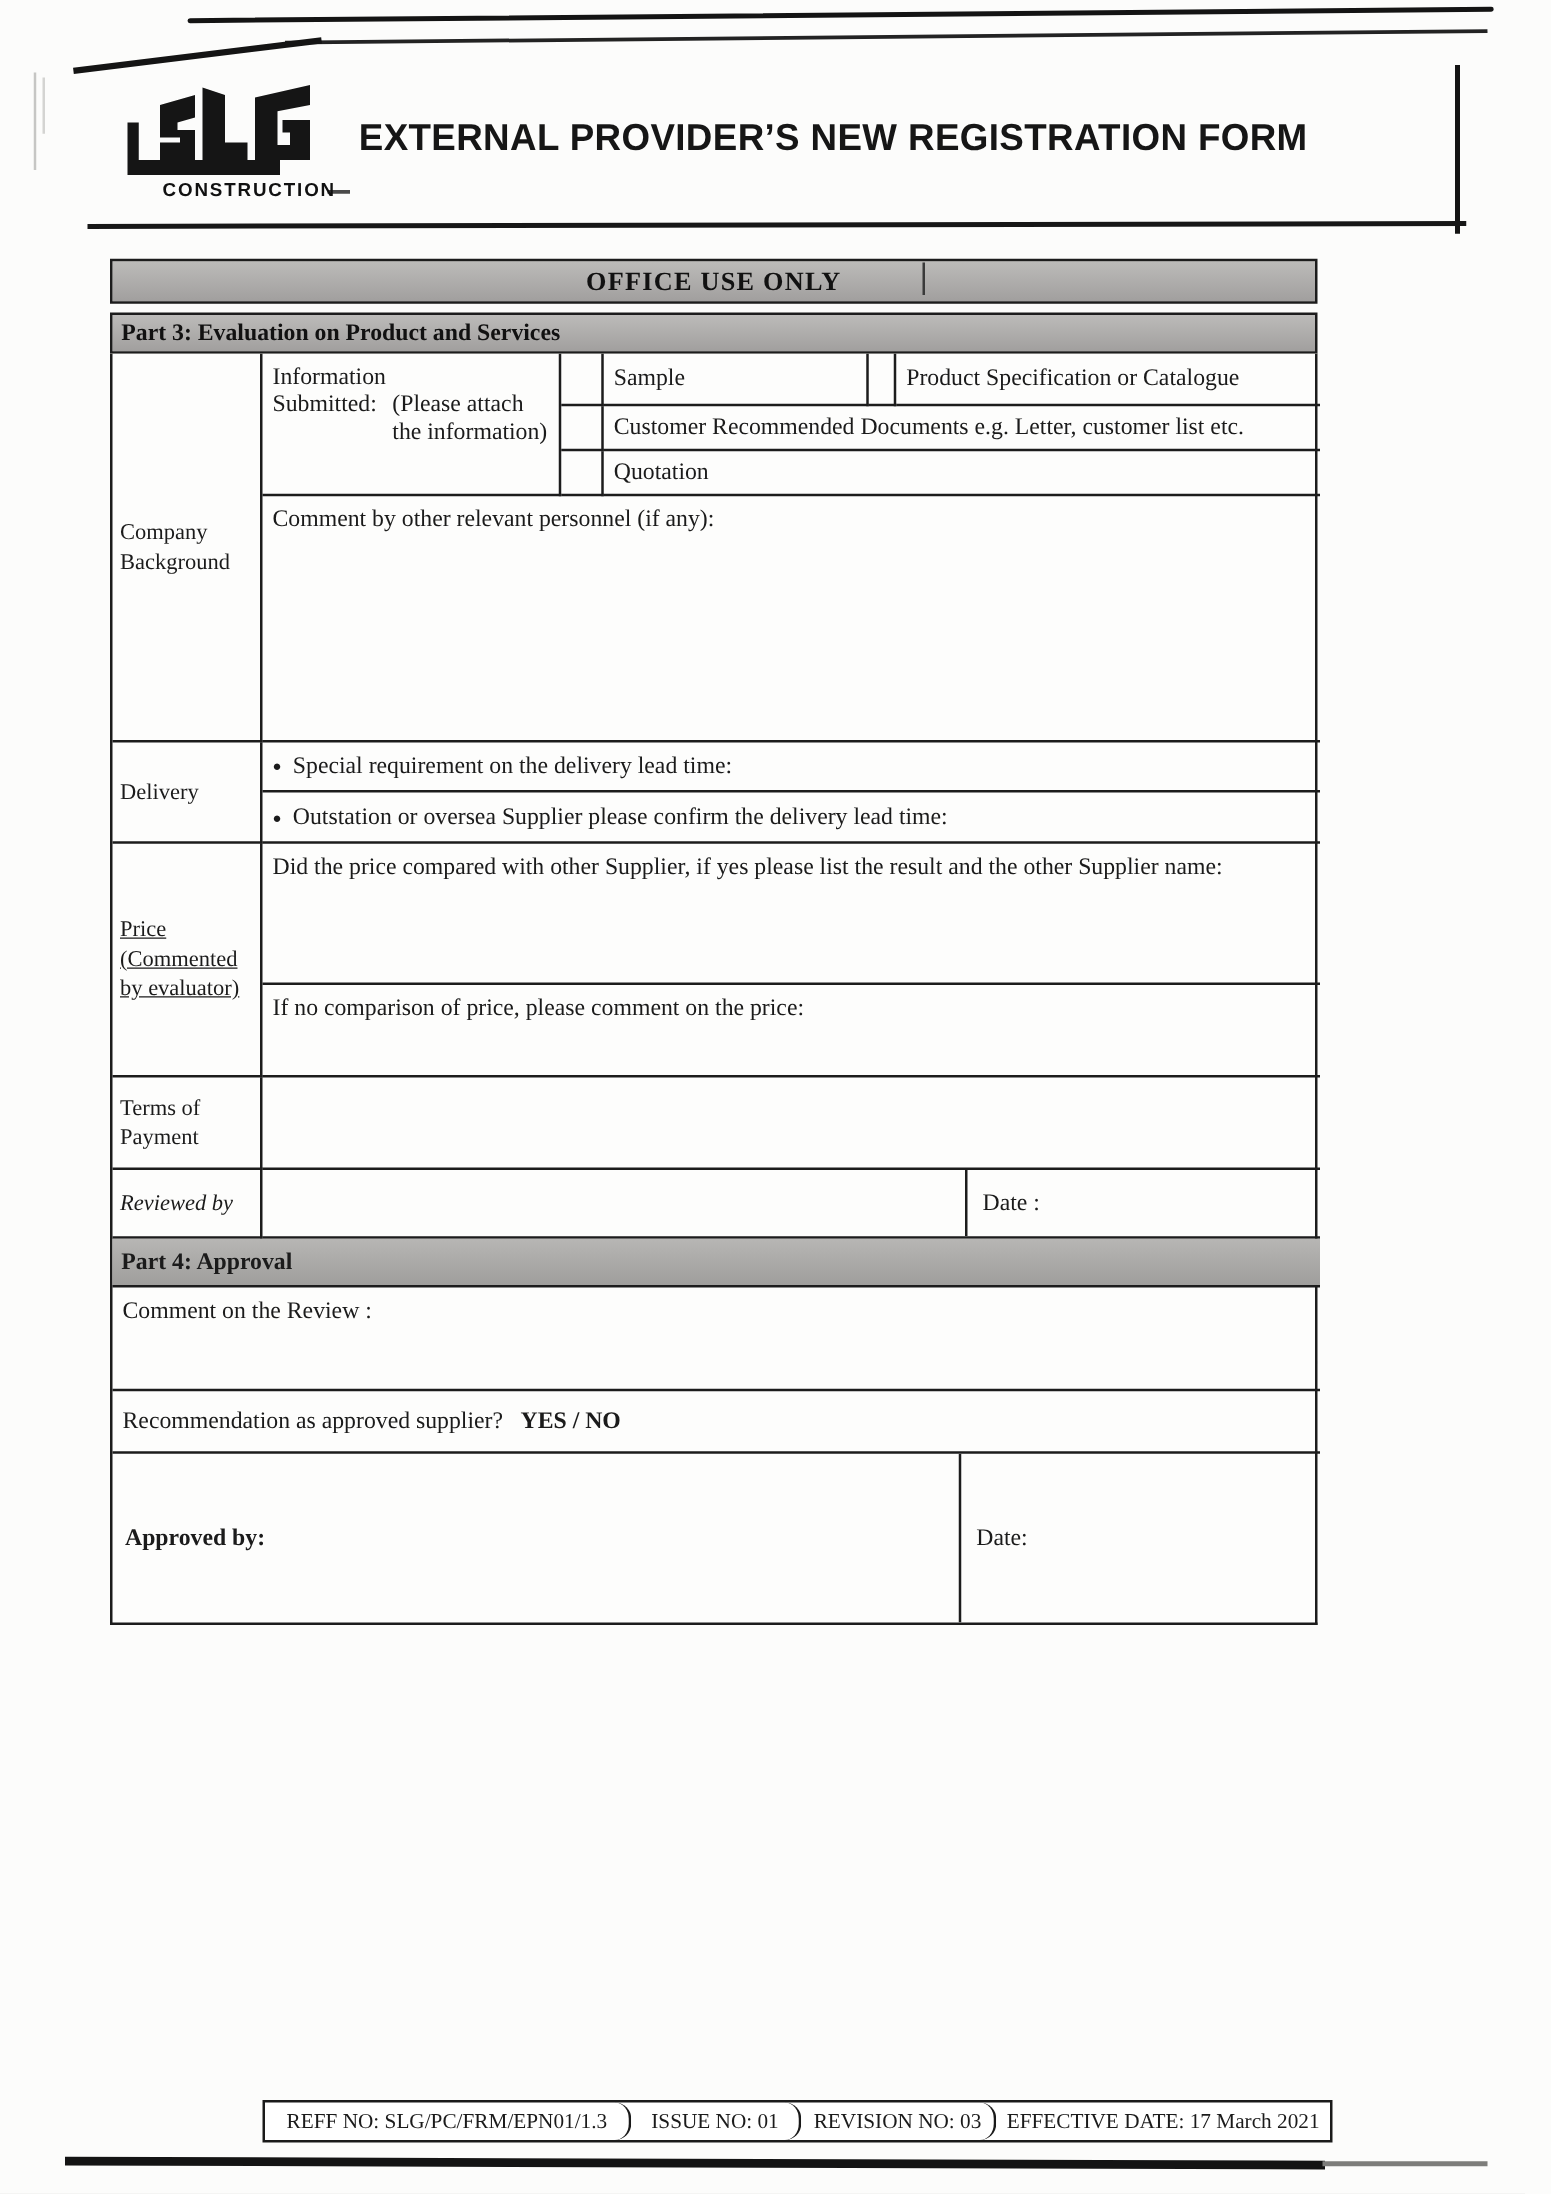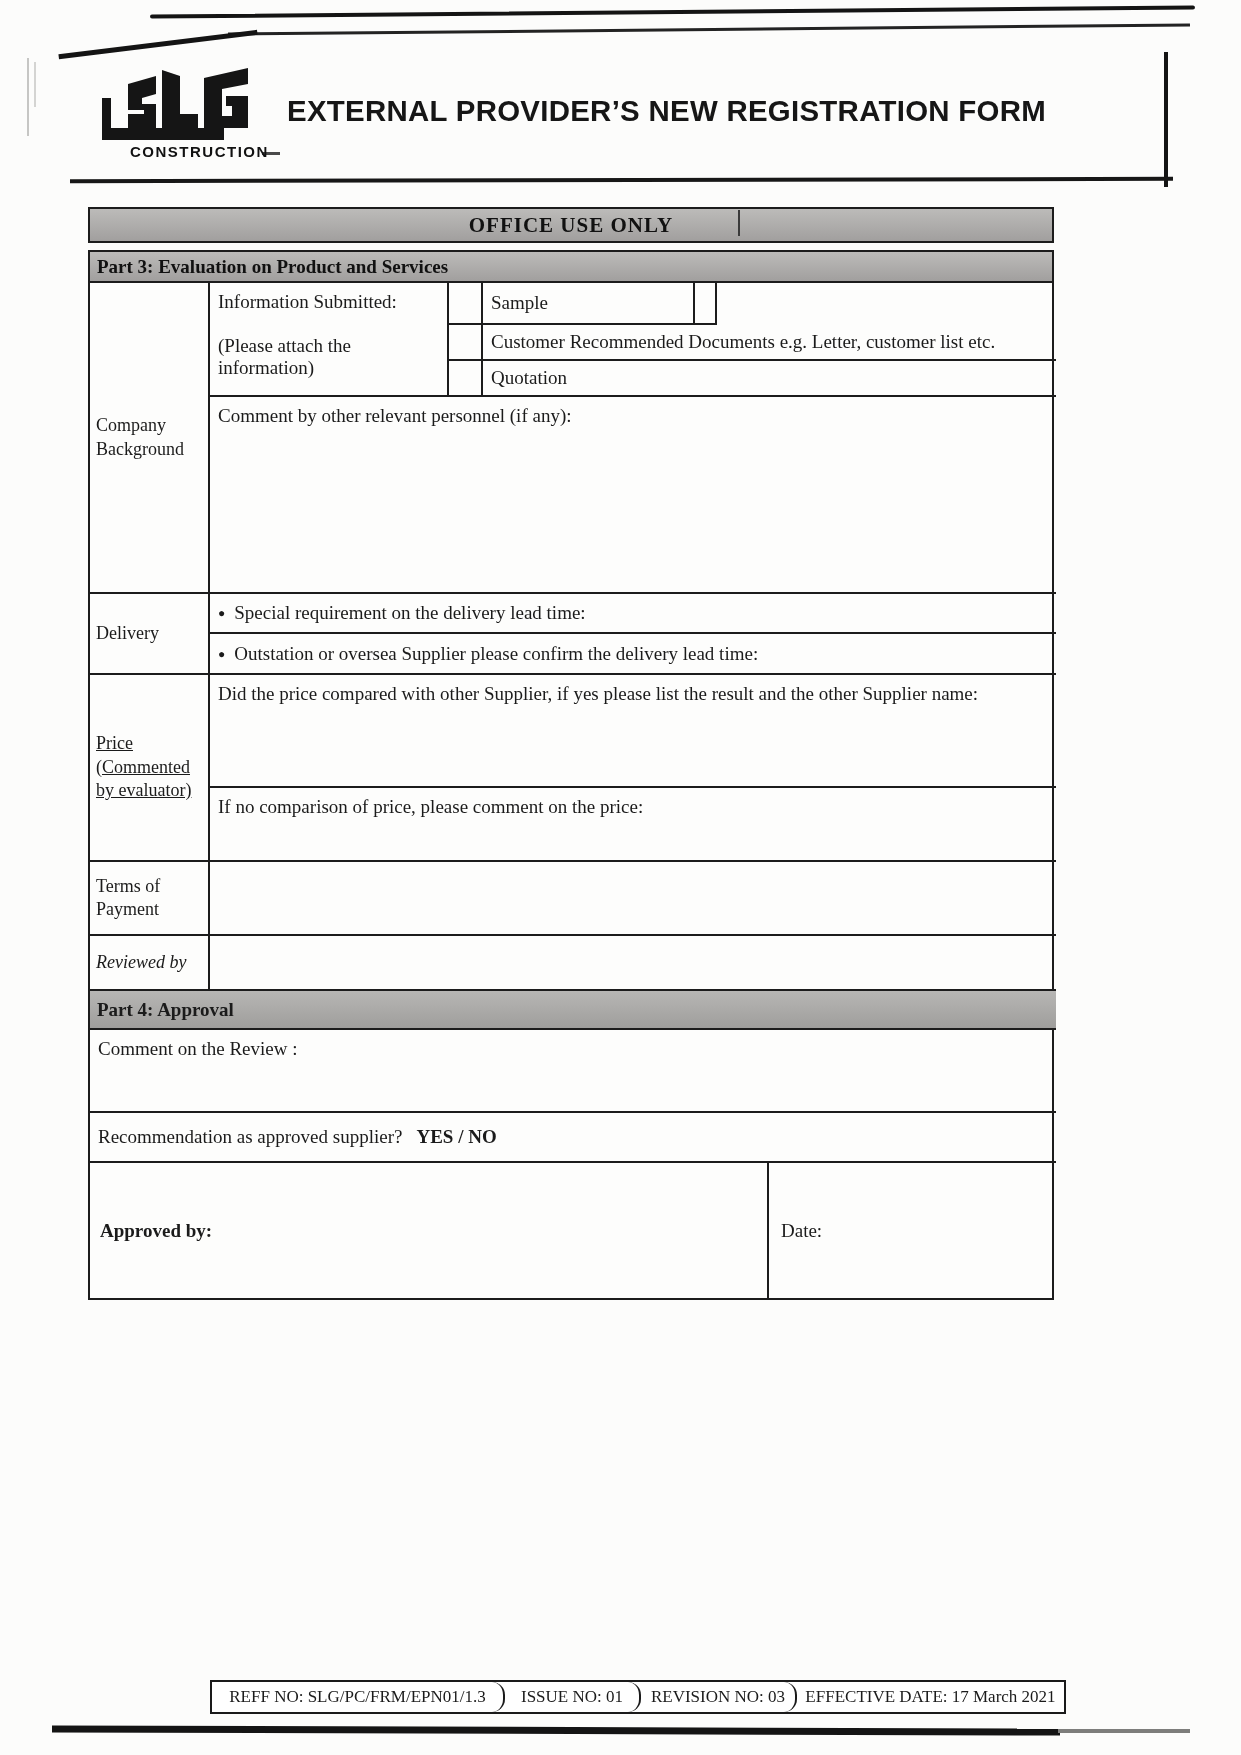--- a/index.html
+++ b/index.html
@@ -70,7 +70,7 @@
 
   
   .c-bg-label   { grid-column:1; grid-row:1 / 5; }
-  .c-info       { grid-column:2; grid-row:1 / 4; align-items:flex-start; flex-direction:column; justify-content:flex-start; padding-top:8px; }
+  .c-info       { grid-column:2; grid-row:1 / 4; align-items:flex-start; flex-direction:row; justify-content:flex-start; padding-top:8px; }
   .c-info .note { margin-top:22px; }
   .c-cb1        { grid-column:3; grid-row:1; }
   .c-sample     { grid-column:4; grid-row:1; }

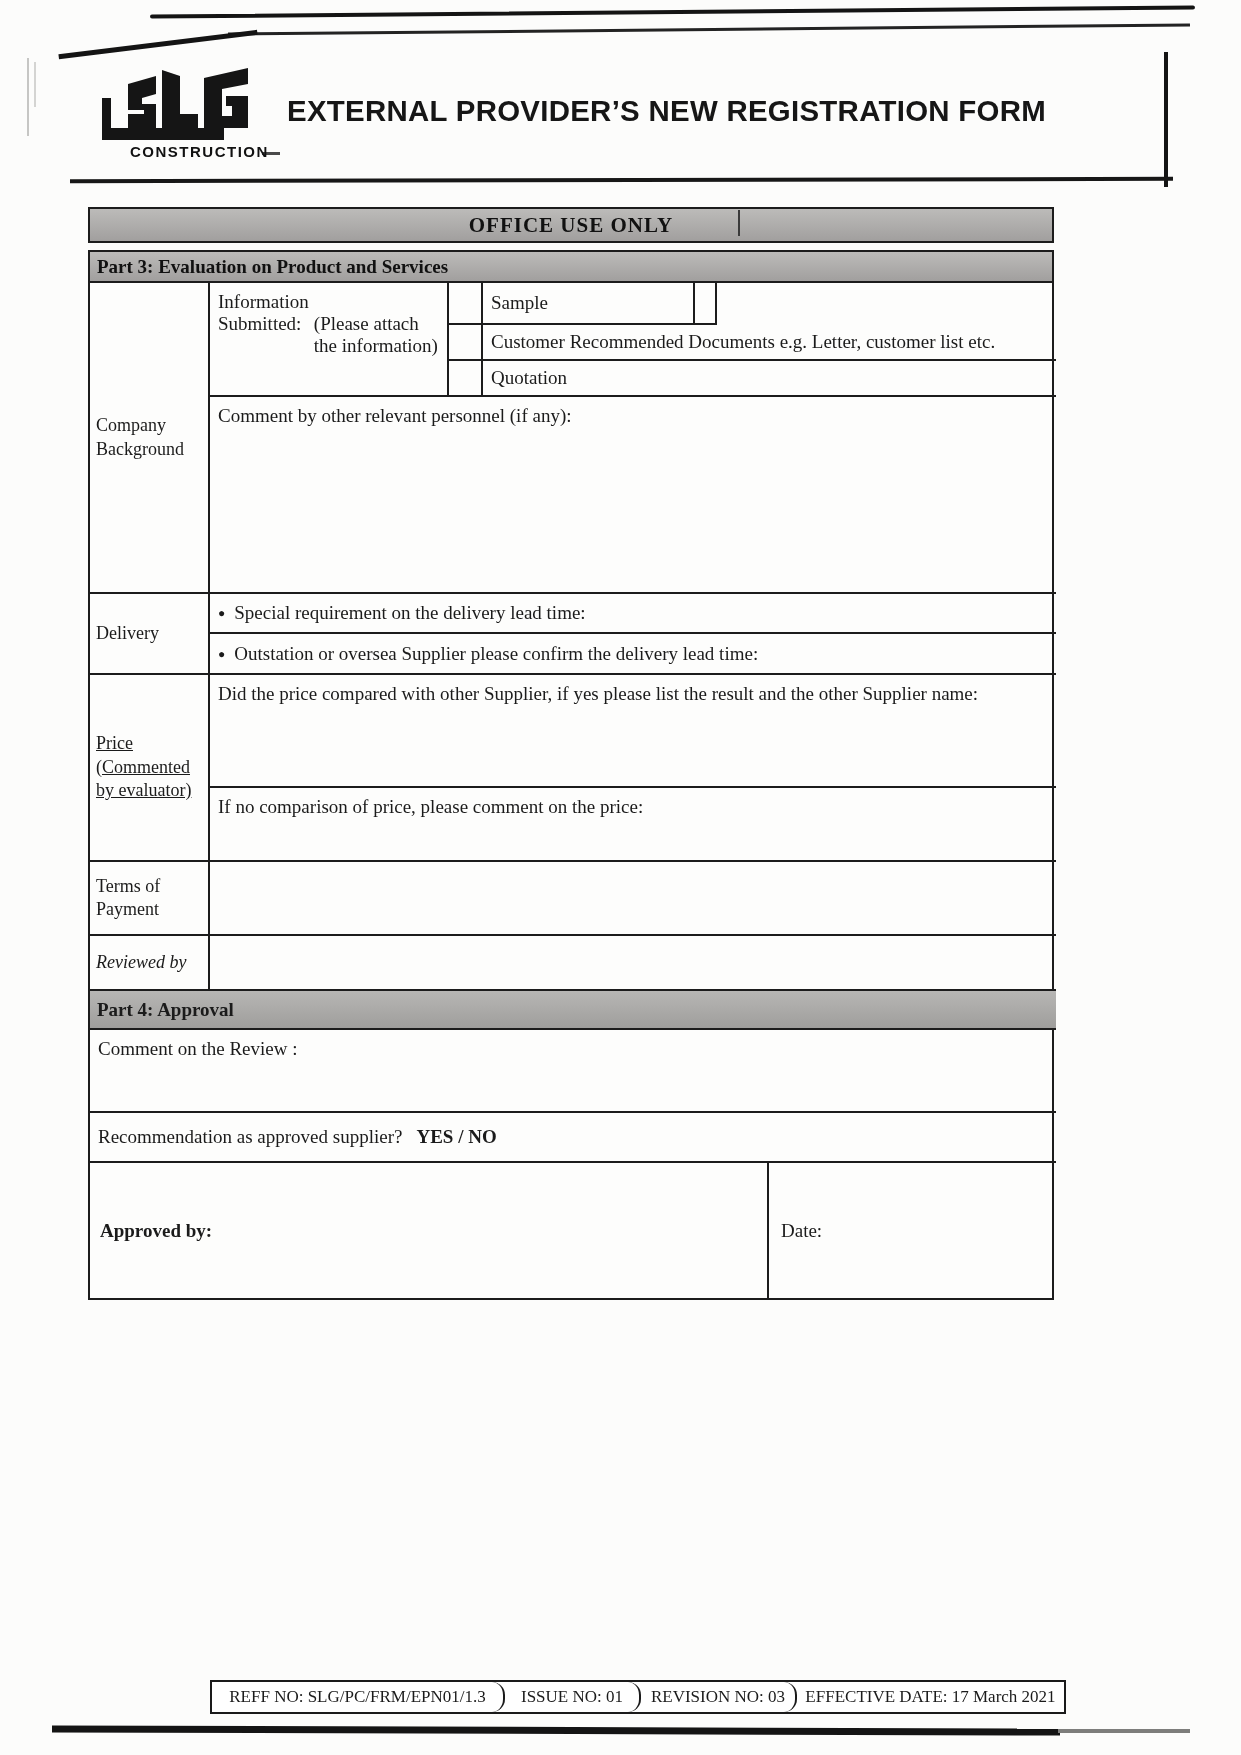--- a/index.html
+++ b/index.html
@@ -154,6 +154,7 @@
     <div class="cell c-cb1"></div>
     <div class="cell c-sample">Sample</div>
     <div class="cell c-cb2"></div>
+    <div class="cell no-r c-prodspec">Product Specification or Catalogue</div>
 
     <div class="cell c-cb3"></div>
     <div class="cell no-r c-custdocs">Customer Recommended Documents e.g. Letter, customer list etc.</div>

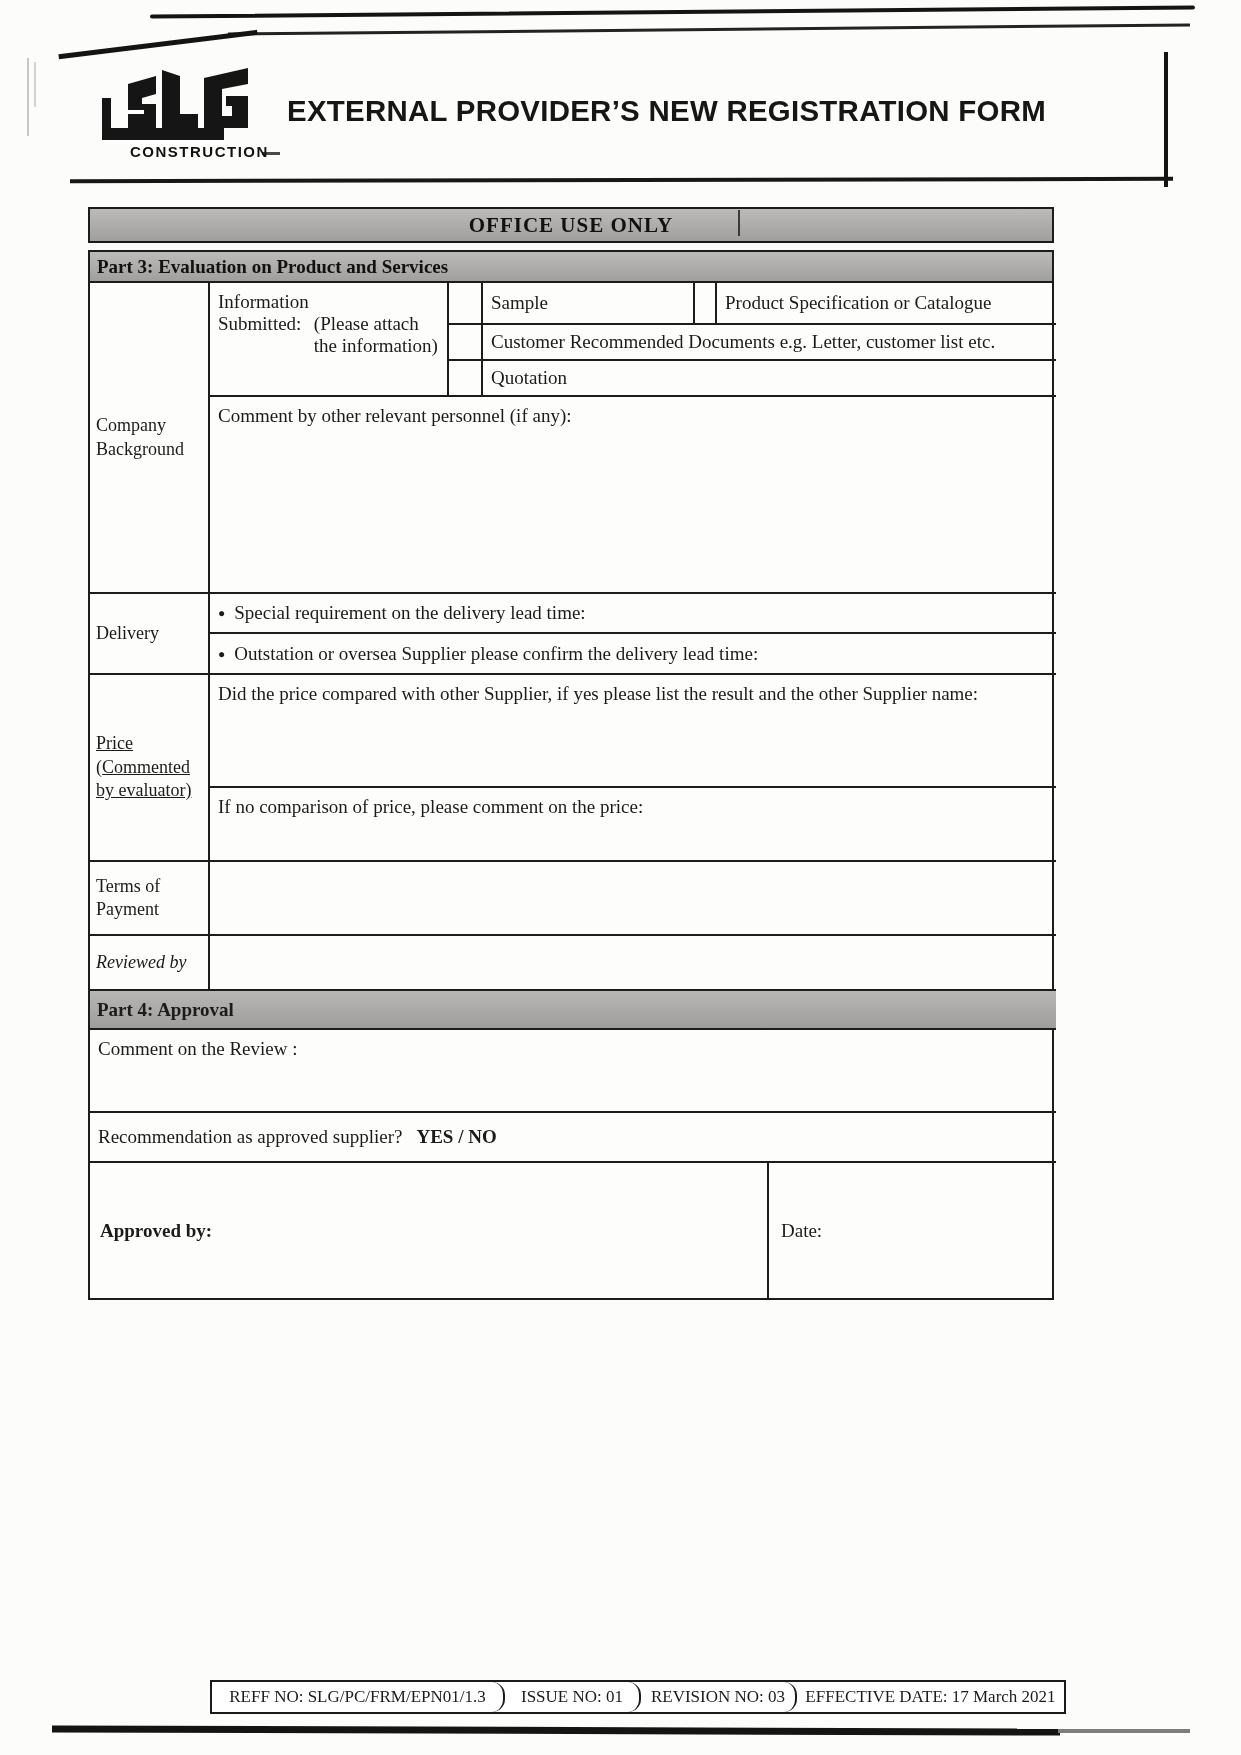--- a/index.html
+++ b/index.html
@@ -190,6 +190,9 @@
     <div class="cell lbl c-rev-label">Reviewed by</div>
     <div class="cell no-r split c-rev">
       <div class="fill"></div>
+      <div class="datebox">
+        <span>Date :</span>
+      </div>
     </div>
 
     <div class="cell no-r gap-band c-part4">Part 4: Approval</div>

